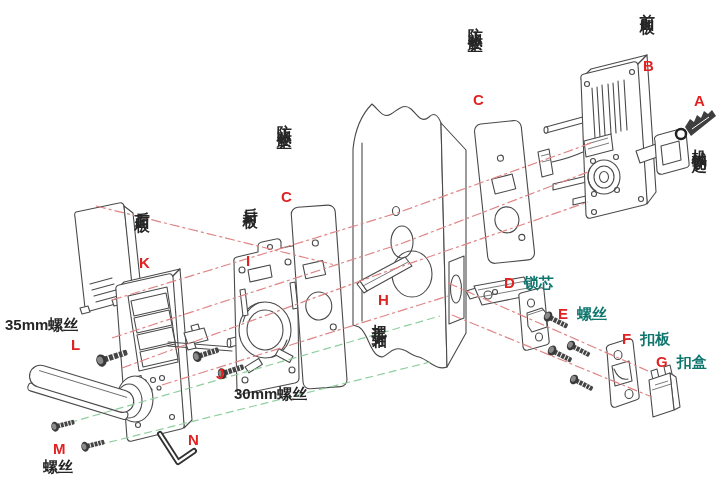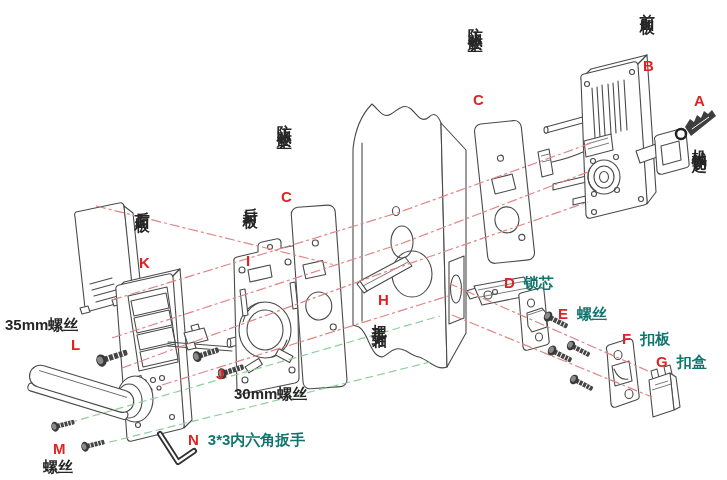--- a/index.html
+++ b/index.html
@@ -243,7 +243,6 @@
 
 <div class="row" style="left:188px;top:431px;">
   <span class="l">N</span>
-  <span class="t">3*3内六角扳手</span>
 </div>
 
 <div class="lt" style="left:216px;top:366px;">J</div>

